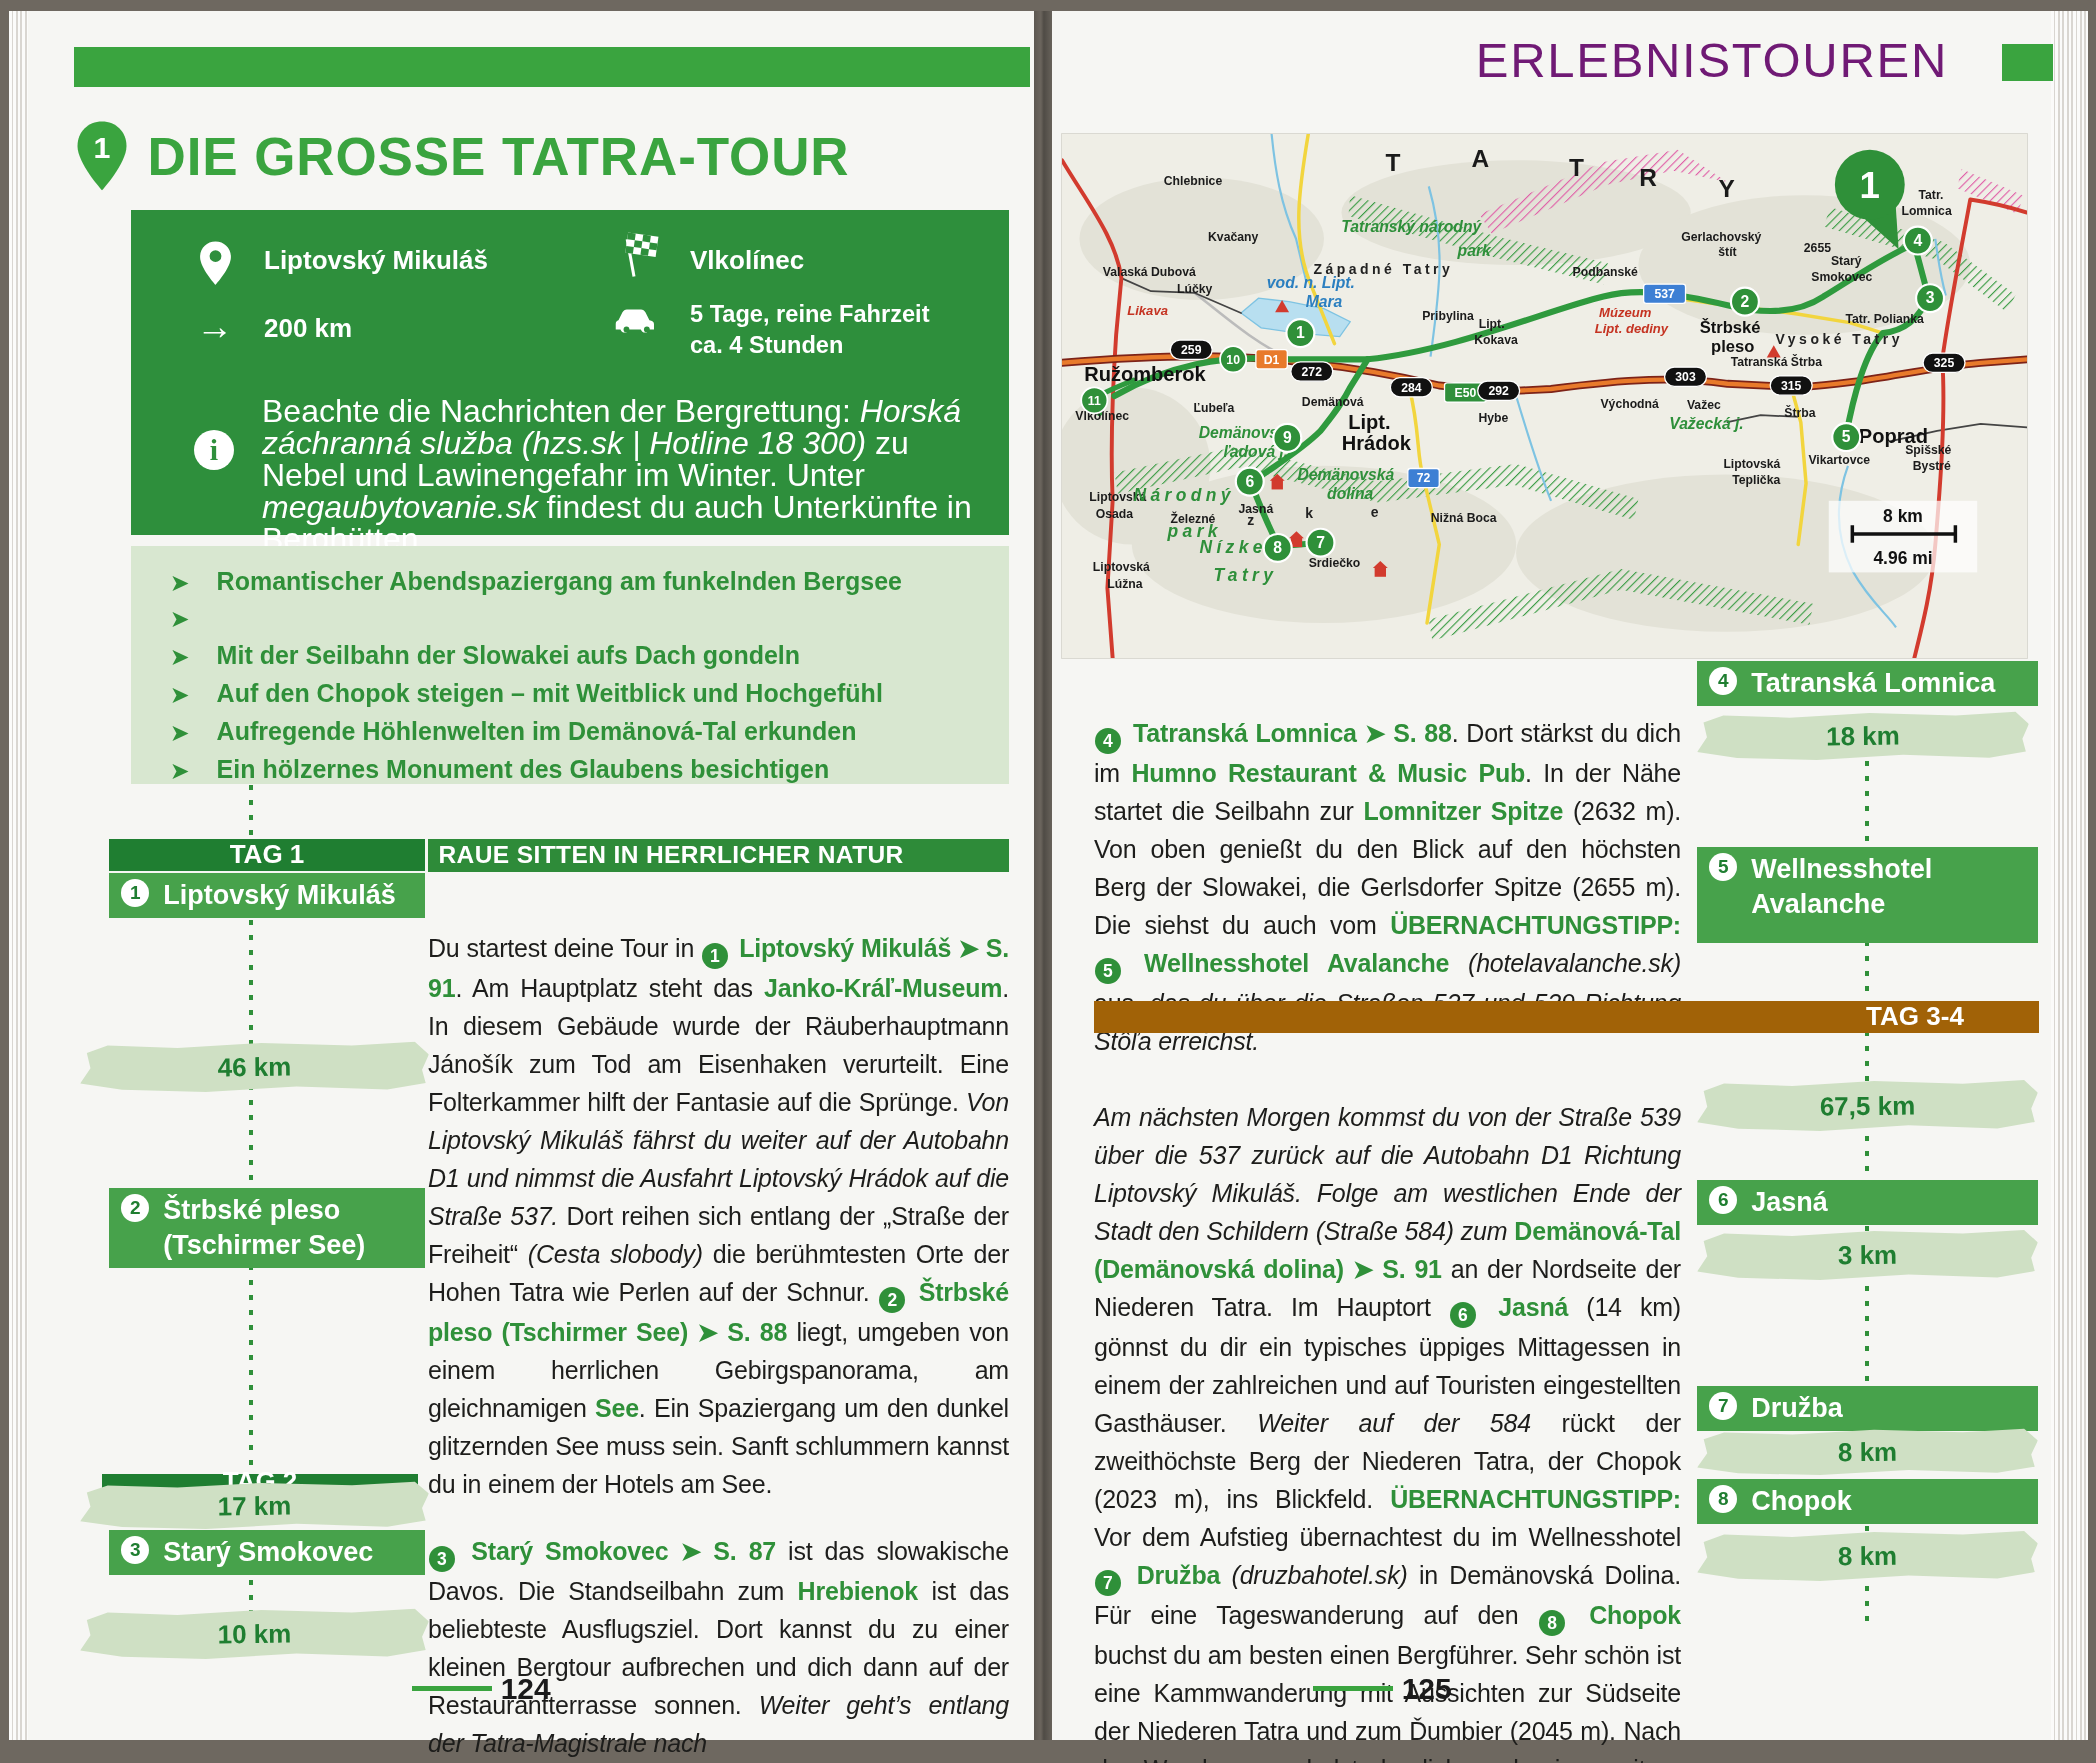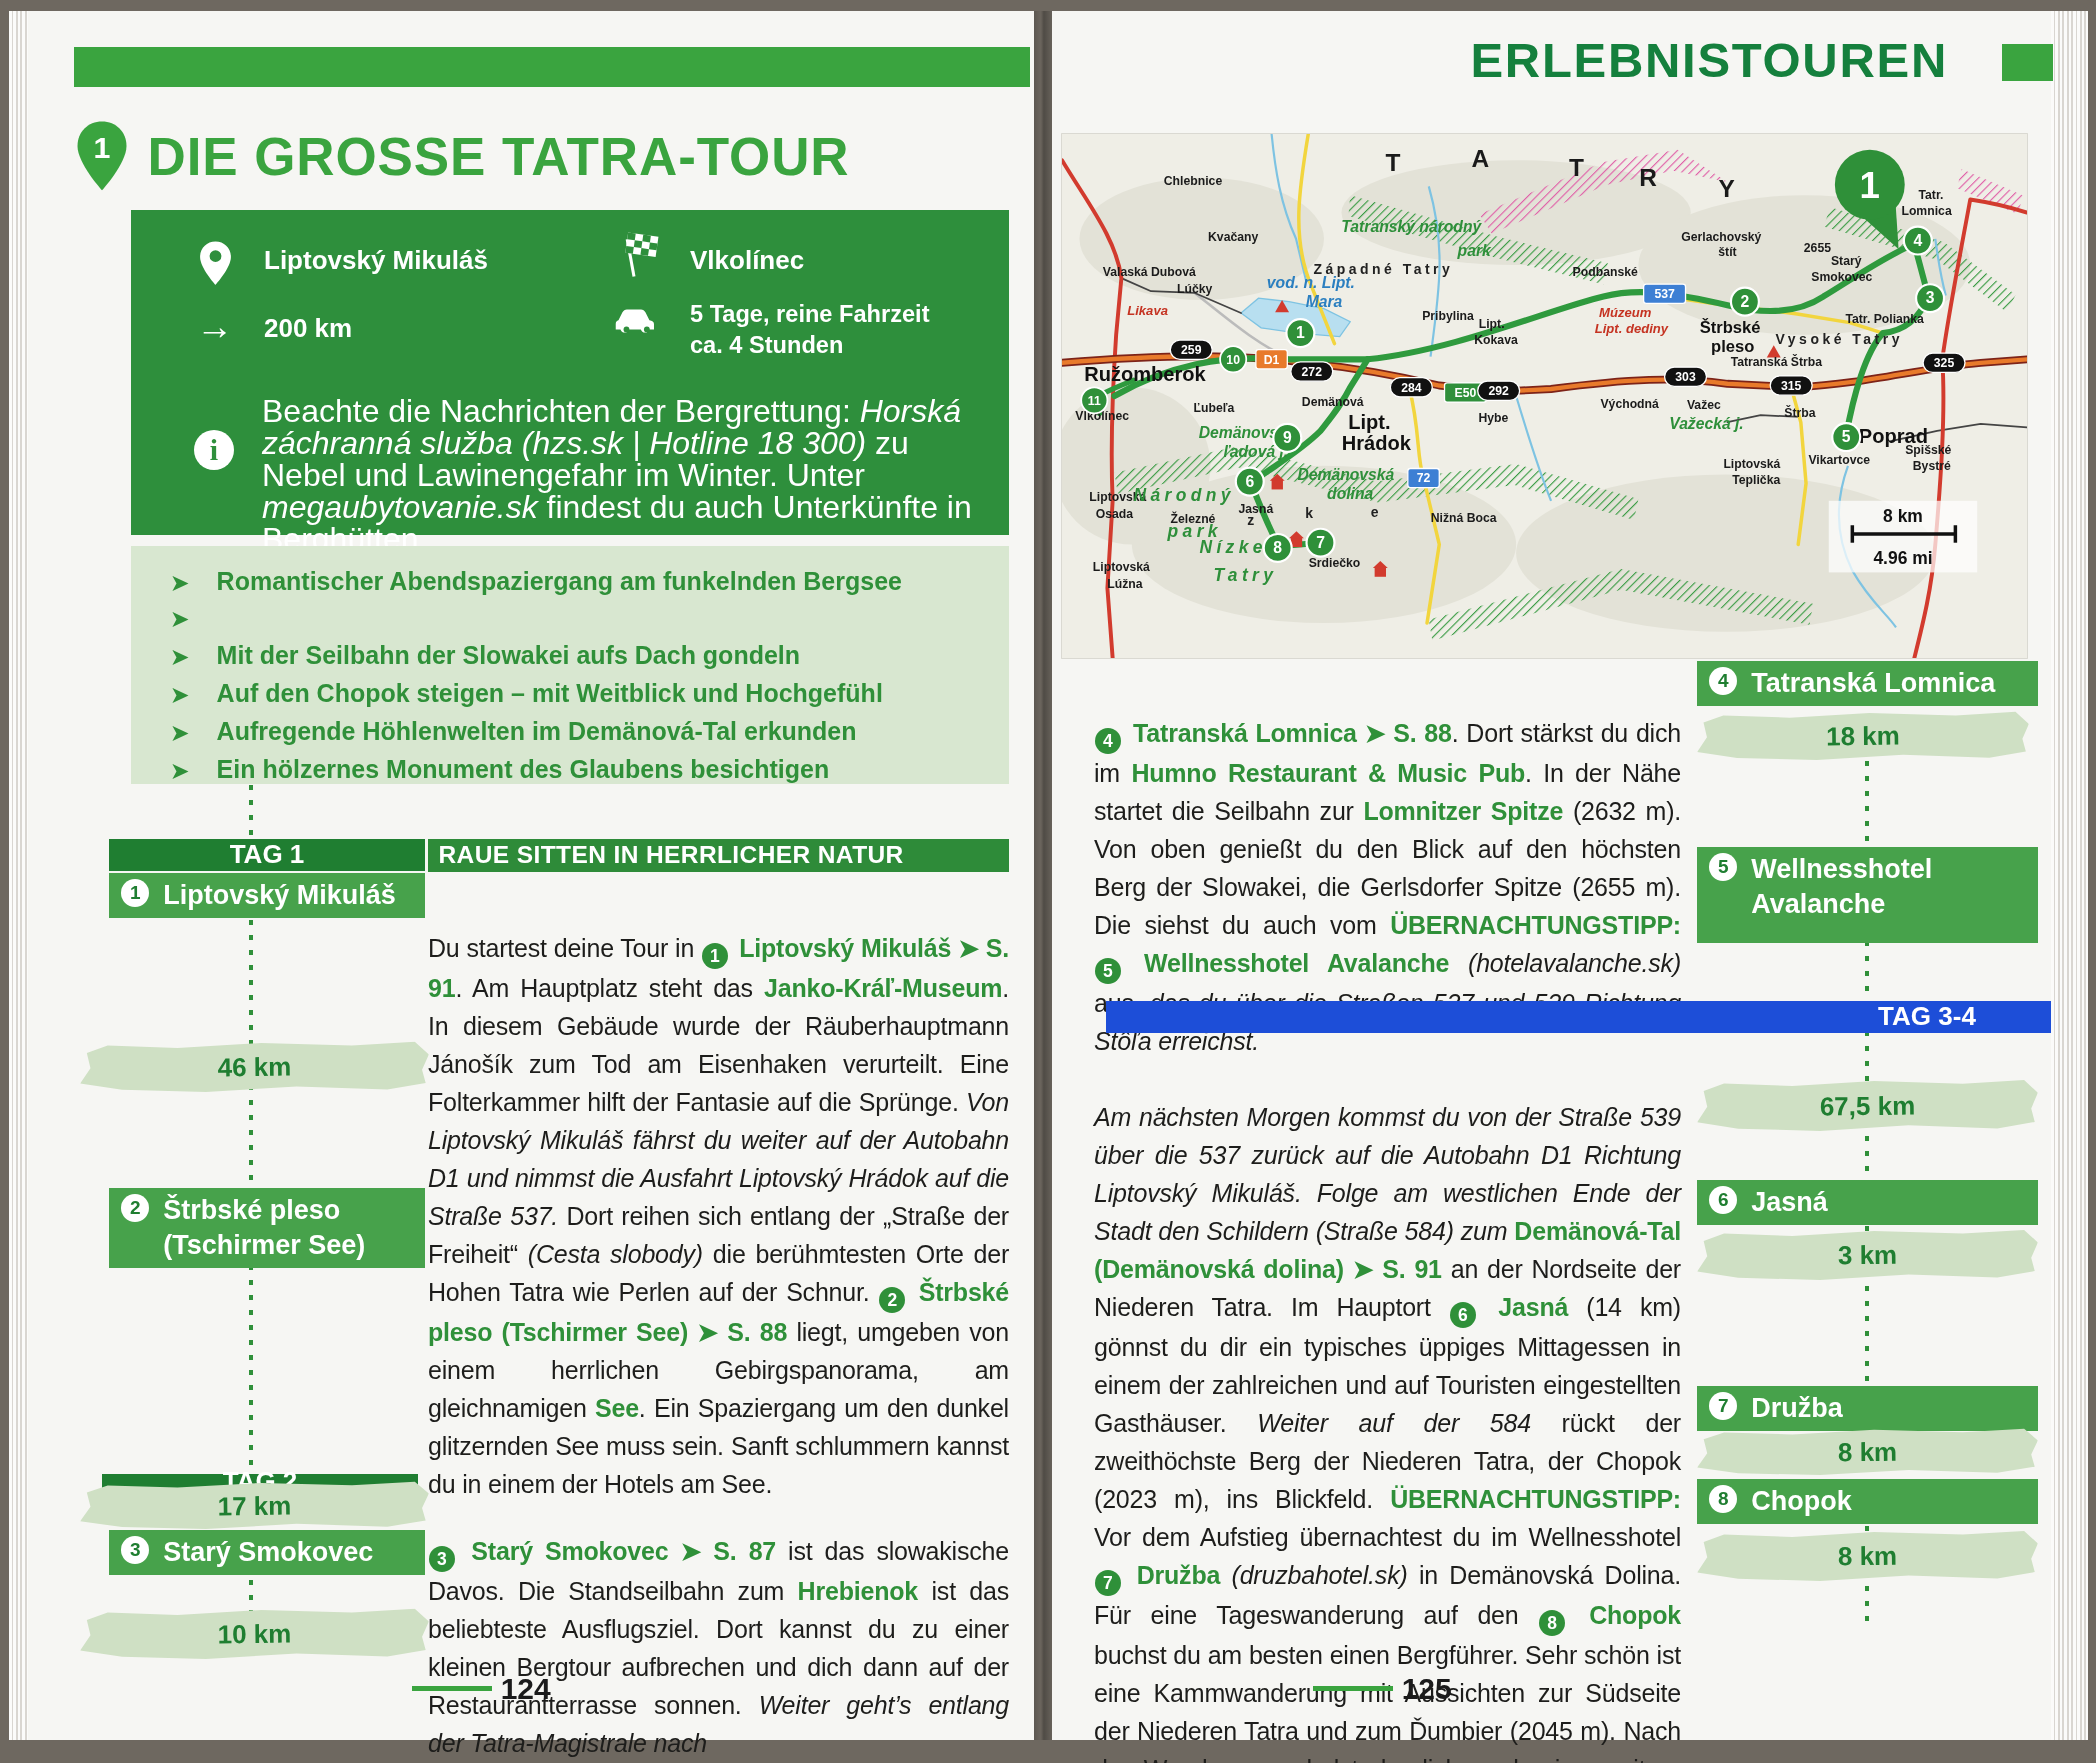--- a/index.html
+++ b/index.html
@@ -46,7 +46,7 @@
   .mainhead{position:absolute;left:400px;top:828px;width:581px;height:33px;background:#2e8b39;color:#fff;font-weight:bold;font-size:24.5px;display:flex;align-items:center;padding-left:10.5px;box-sizing:border-box;letter-spacing:0.4px;}
 
   
-  .rp-header{position:absolute;top:21px;right:103px;font-size:49px;font-weight:bold;color:#15803d;letter-spacing:1.7px;}
+  .rp-header{position:absolute;top:21px;right:103px;font-size:49px;font-weight:normal;color:#701a75;letter-spacing:1.7px;}
   .rp-block{position:absolute;left:950px;top:33px;width:51px;height:37px;background:#3aa43f;}
   .mapbox{position:absolute;left:9.6px;top:123px;width:965px;height:524px;background:#efeee6;box-shadow:0 0 0 0.9px #d8d6cf;}
   .tag34{position:absolute;left:54px;top:990px;width:945px;height:32px;background:#1d4ed8;}

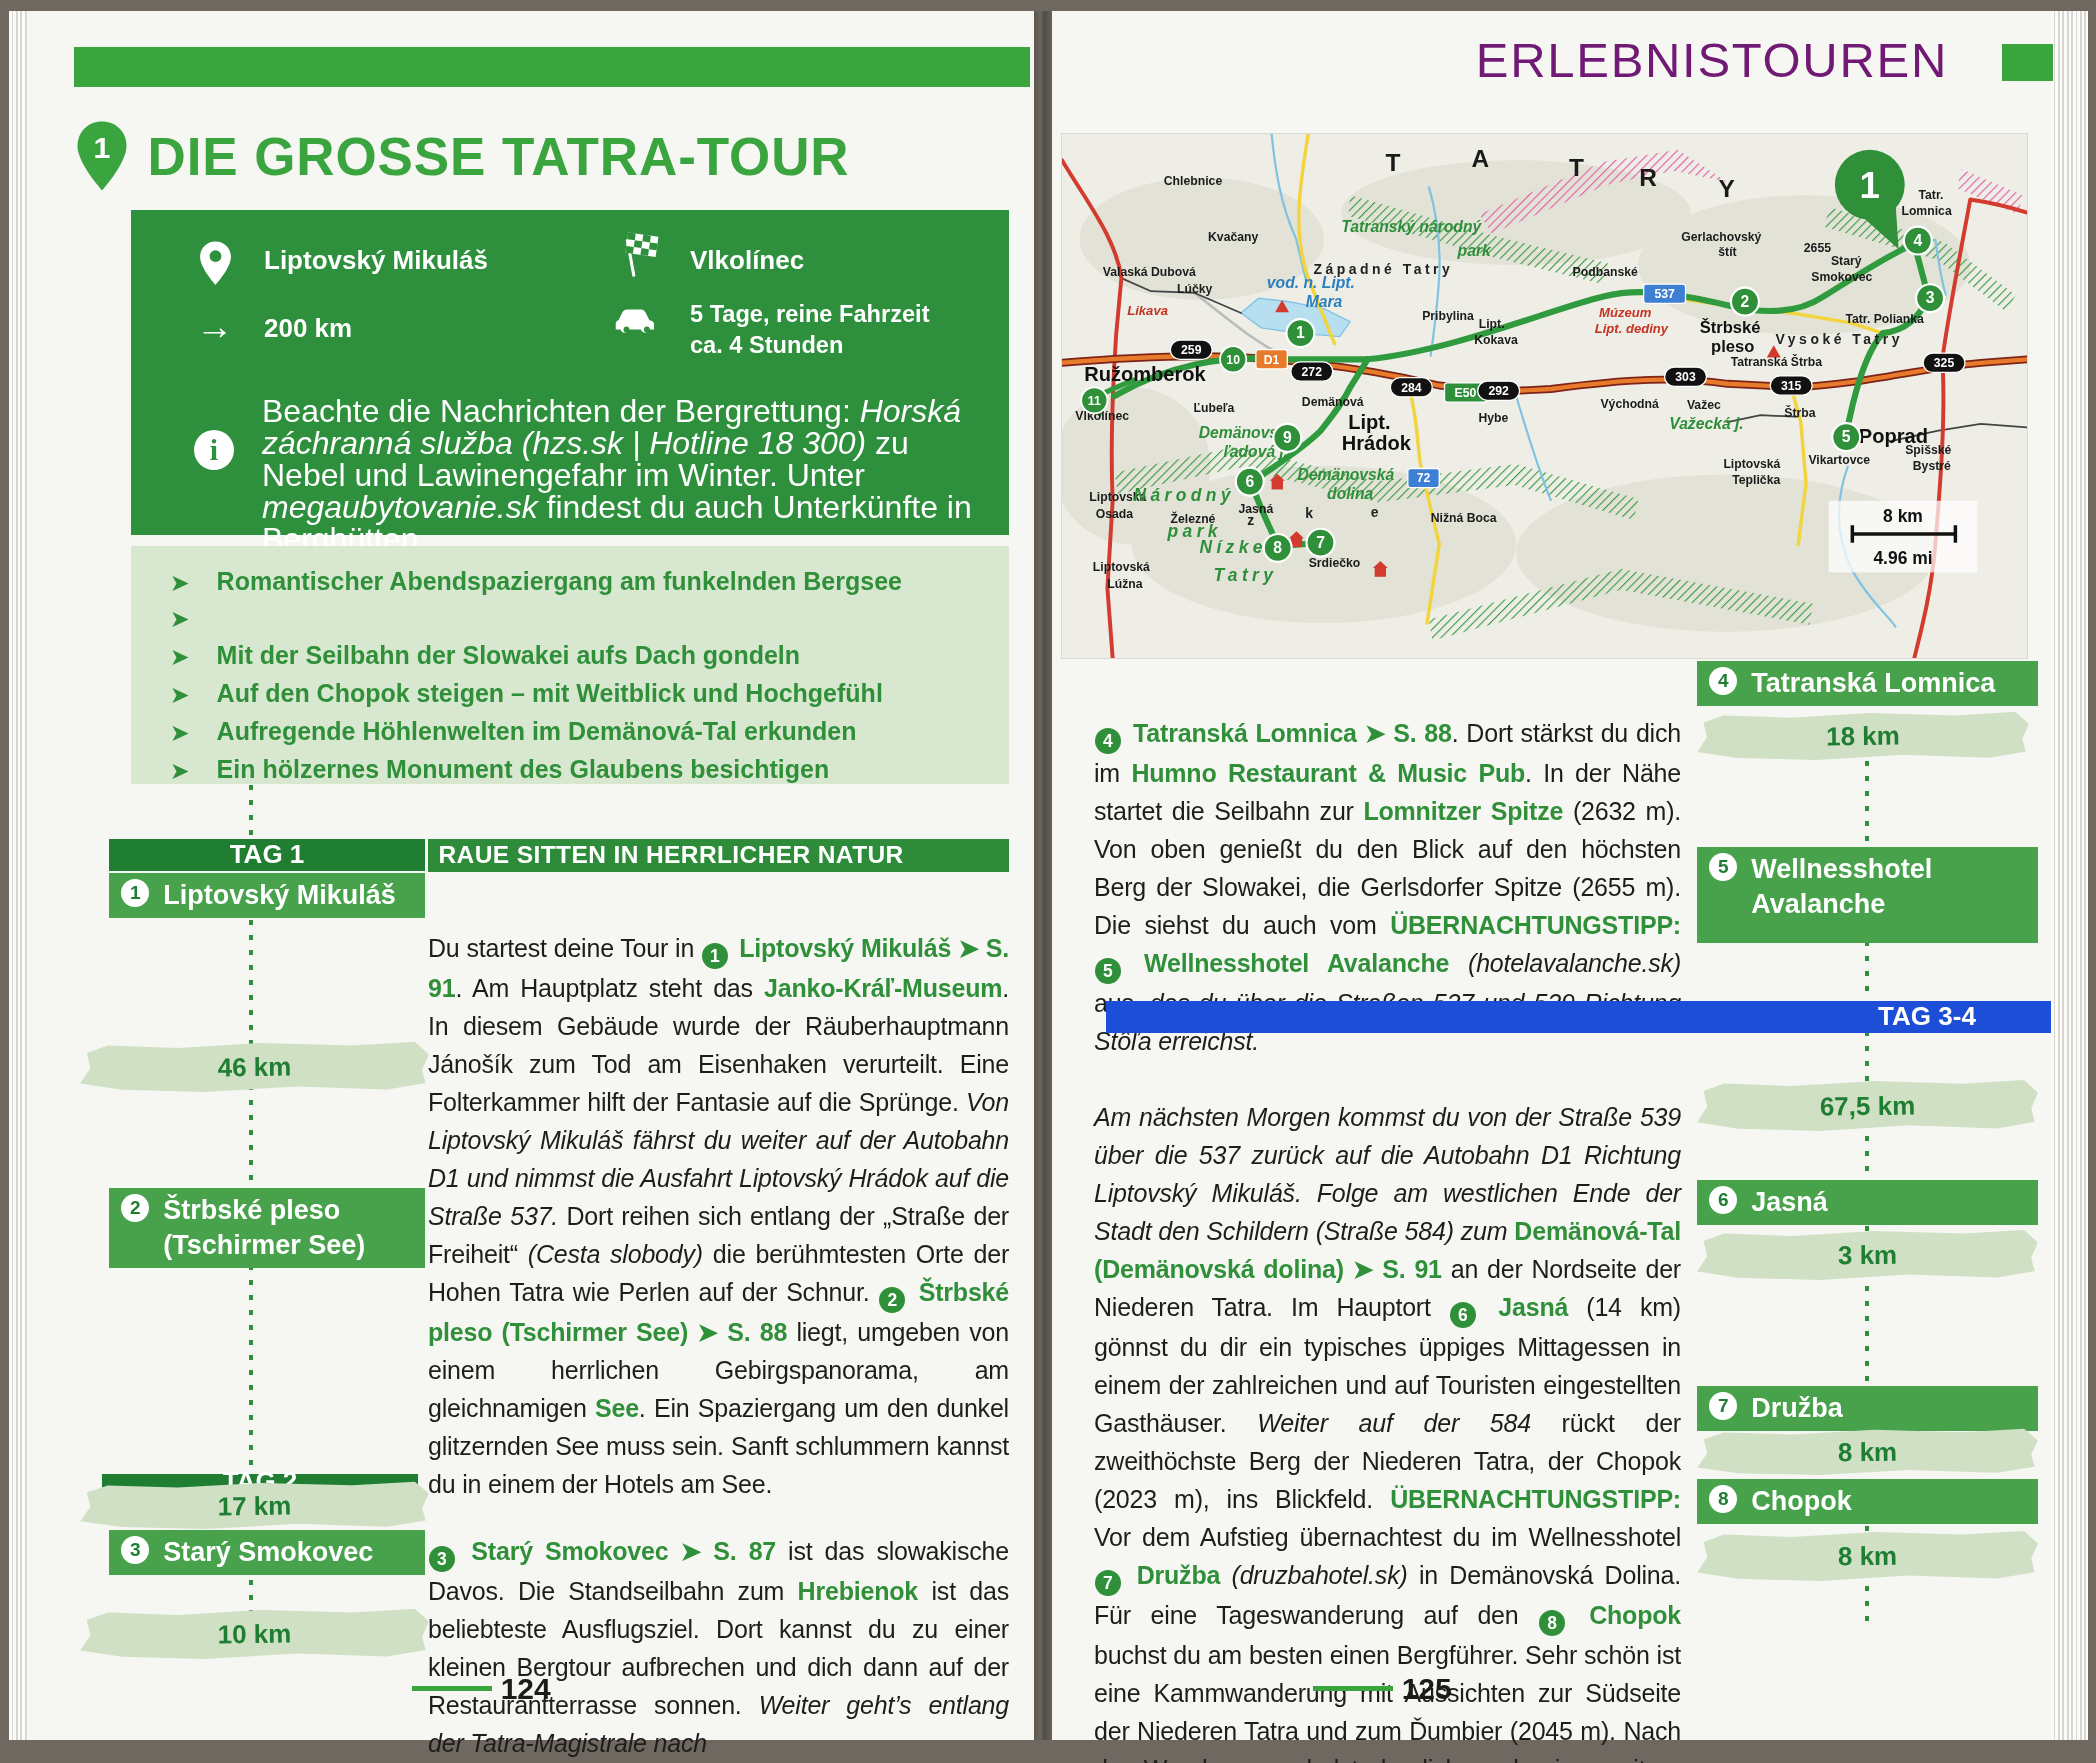--- a/index.html
+++ b/index.html
@@ -49,7 +49,7 @@
   .rp-header{position:absolute;top:21px;right:103px;font-size:49px;font-weight:normal;color:#701a75;letter-spacing:1.7px;}
   .rp-block{position:absolute;left:950px;top:33px;width:51px;height:37px;background:#3aa43f;}
   .mapbox{position:absolute;left:9.6px;top:123px;width:965px;height:524px;background:#efeee6;box-shadow:0 0 0 0.9px #d8d6cf;}
-  .tag34{position:absolute;left:54px;top:990px;width:945px;height:32px;background:#1d4ed8;}
+  .tag34{position:absolute;left:42px;top:990px;width:945px;height:32px;background:#a16207;}
   .tag34 span{position:absolute;left:738px;width:166px;text-align:center;top:0;height:32px;color:#fff;font-weight:bold;font-size:26px;display:flex;align-items:center;justify-content:center;}
 
   

